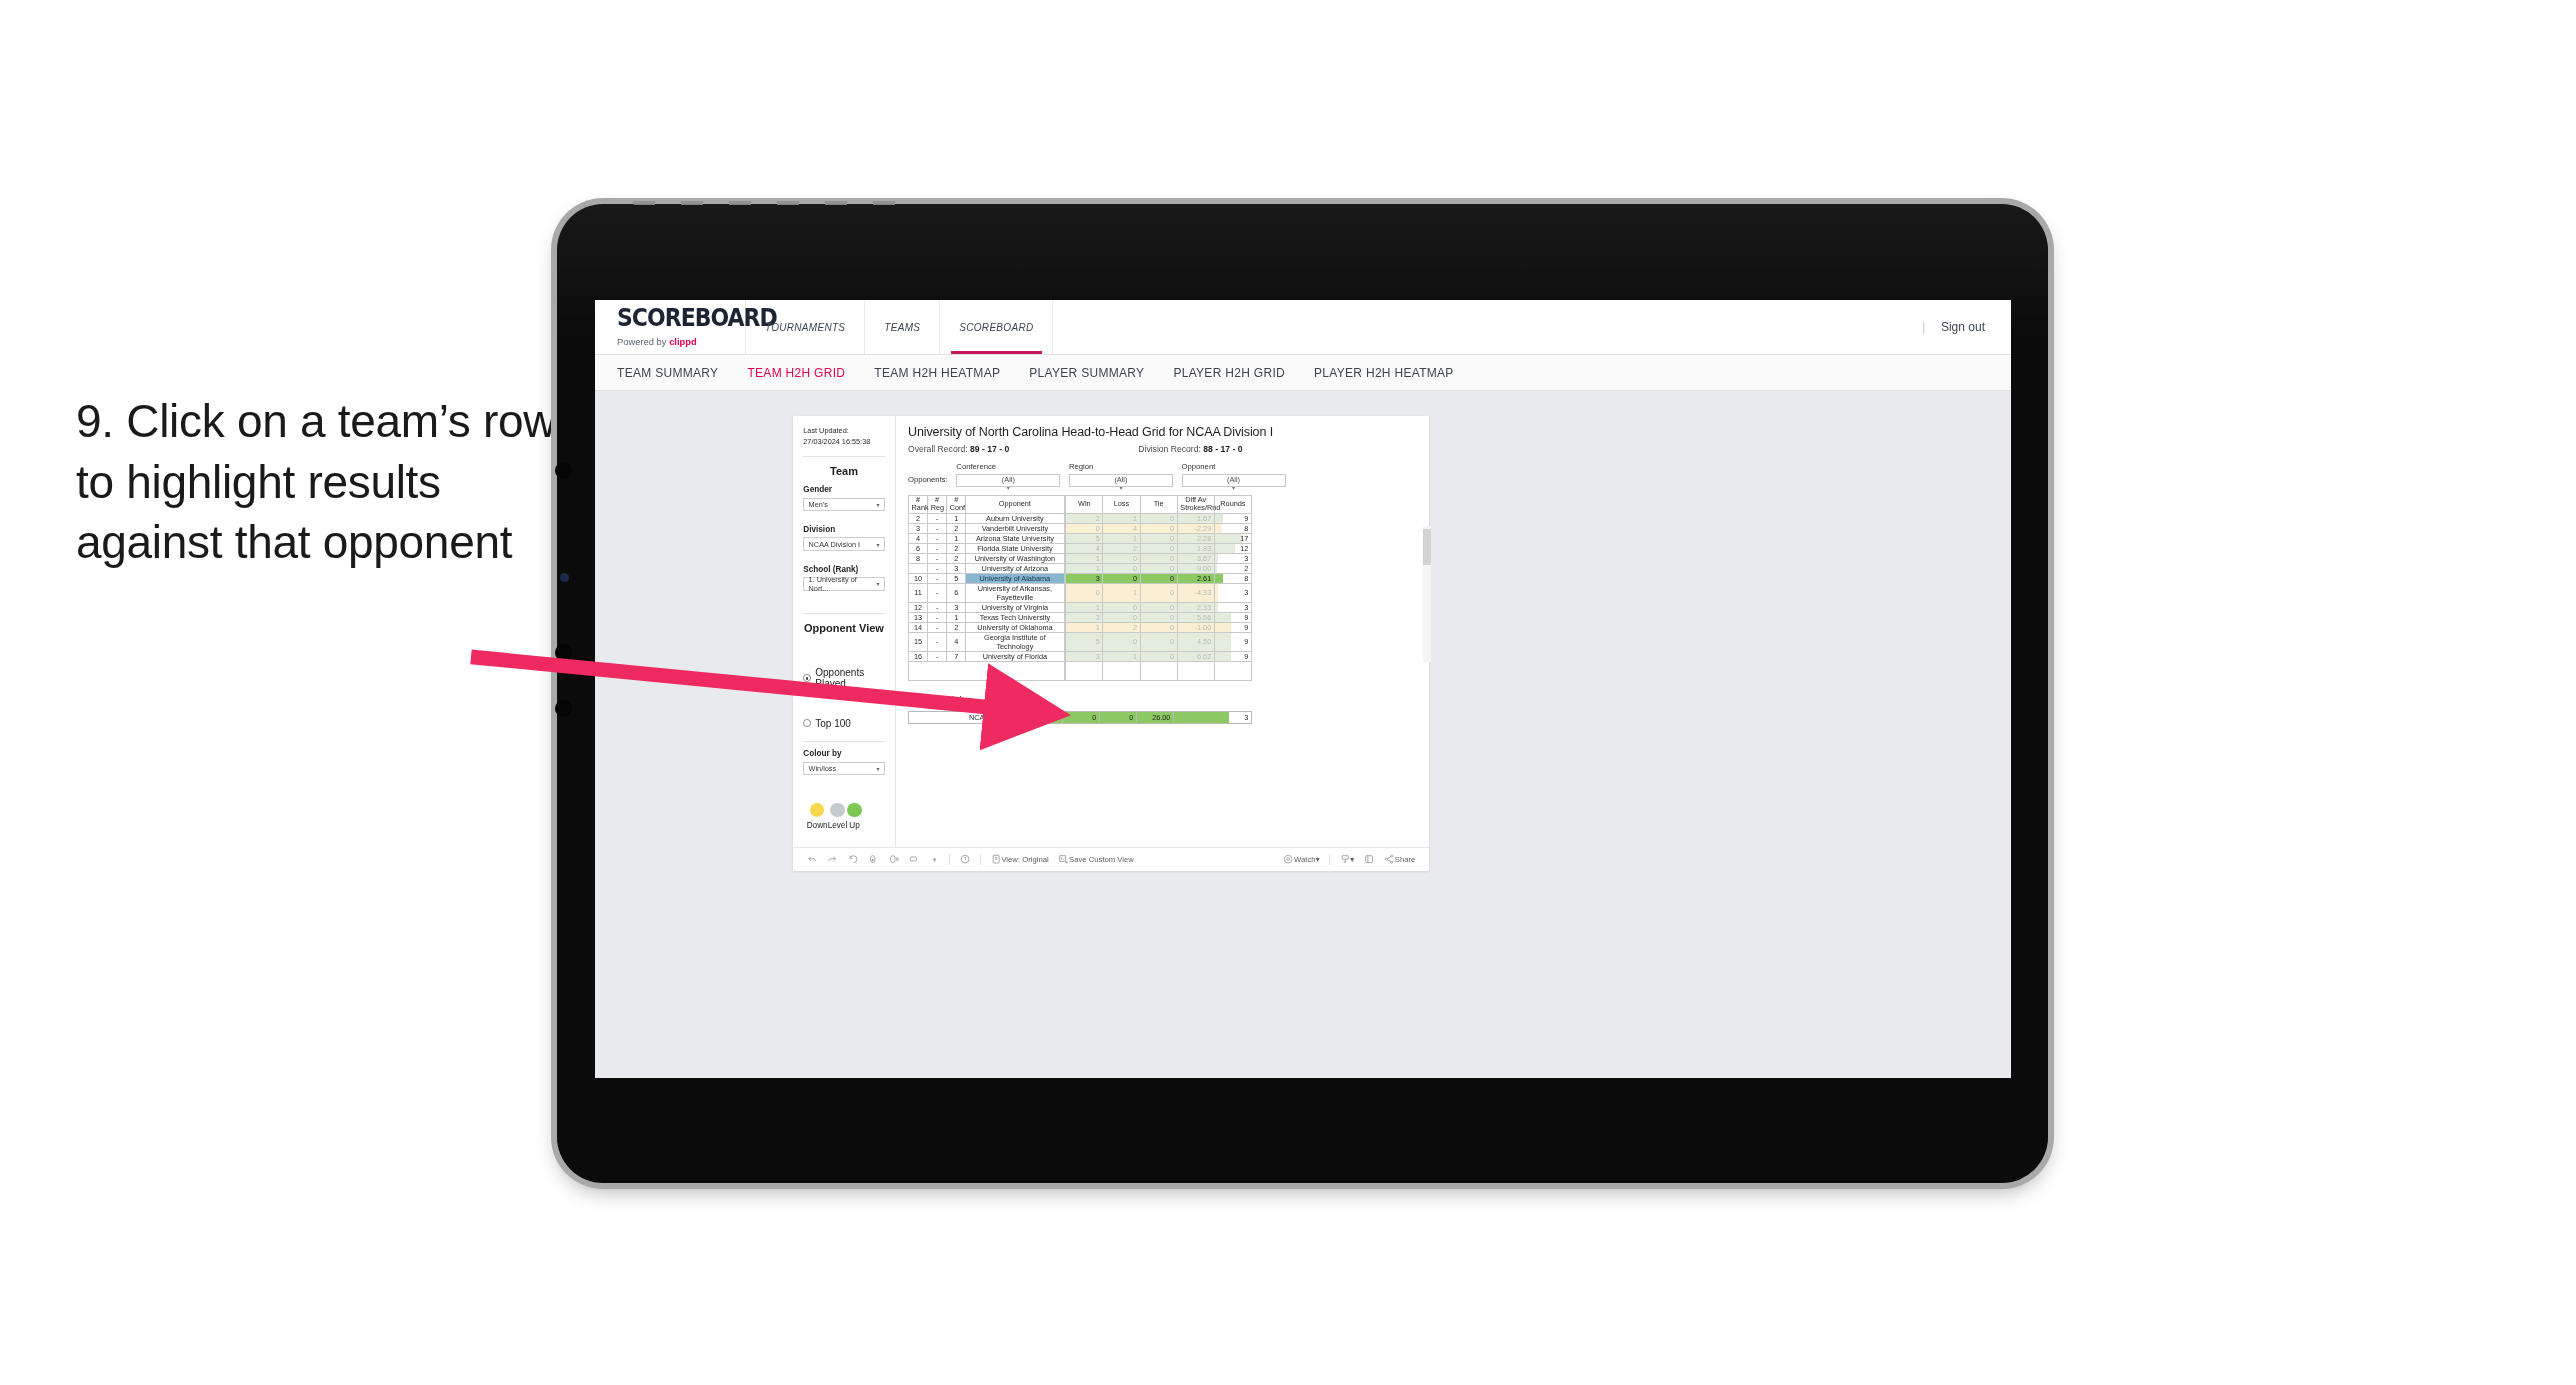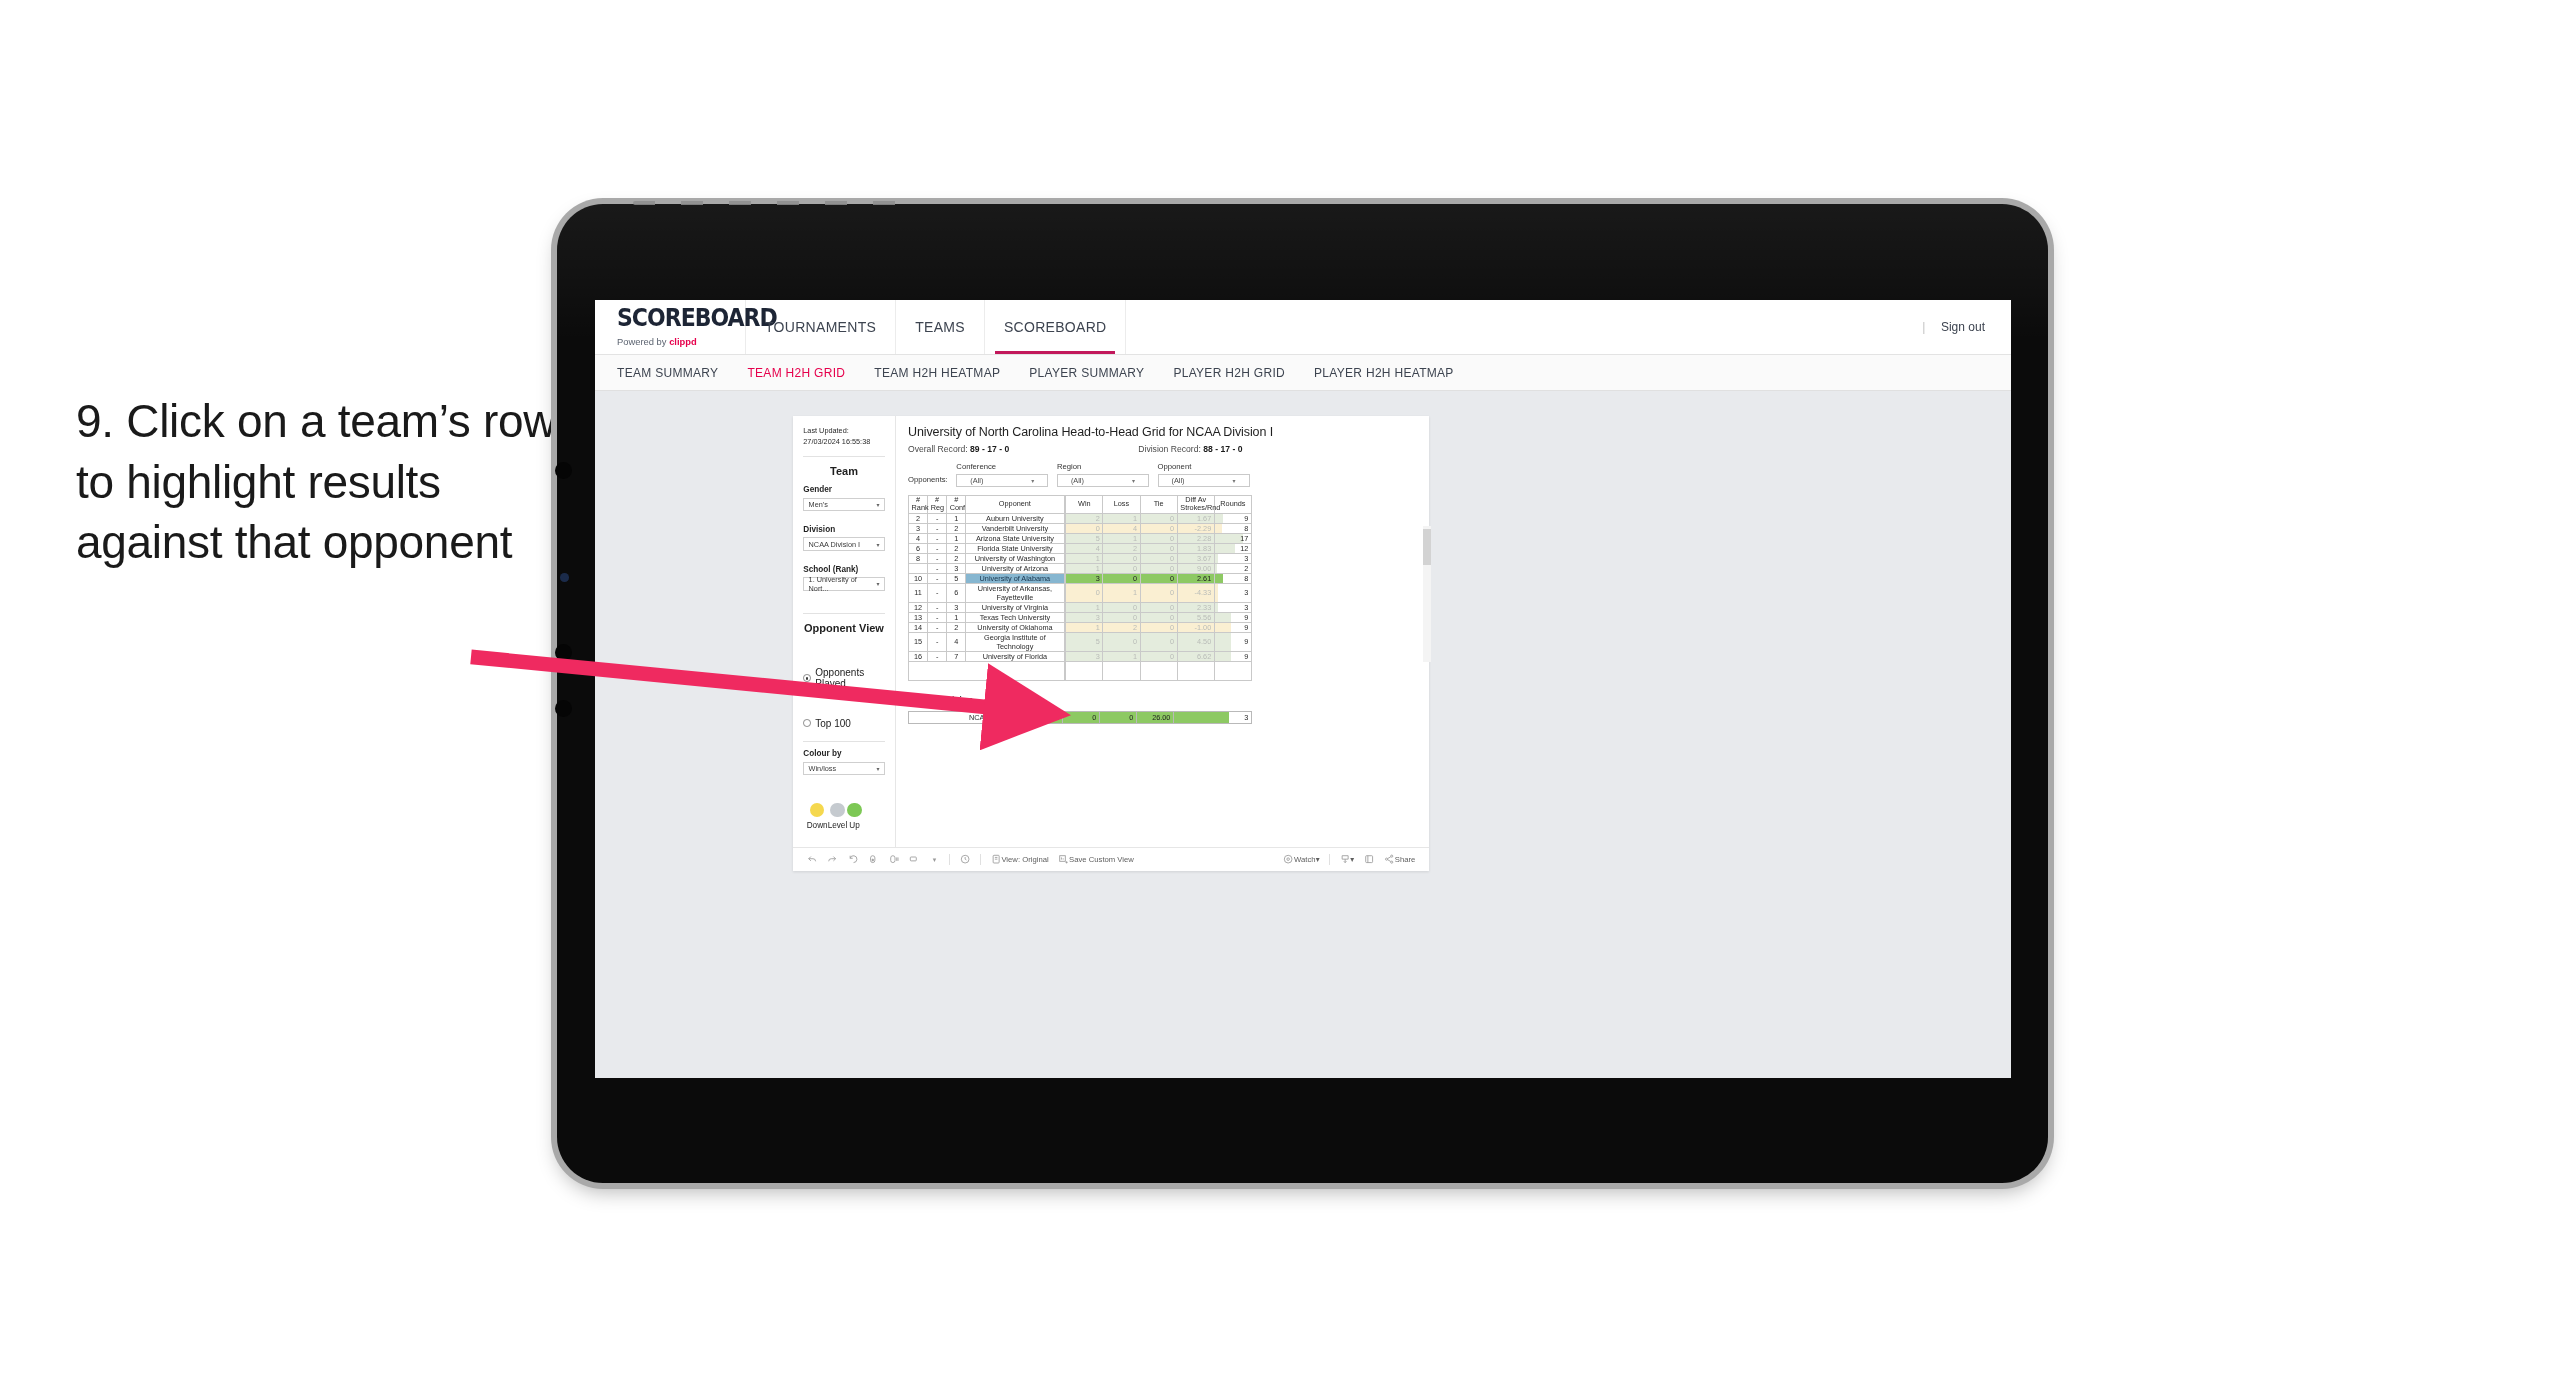--- a/index.html
+++ b/index.html
@@ -85,9 +85,10 @@
   .navitems { display:flex; align-items:stretch; }
   .navitem {
     display:flex; align-items:center; padding: 0 19px;
-    font-size: 14px; color: #3d4450; letter-spacing:0.3px;
+    font-size: 10px; color: #3d4450; letter-spacing:0.3px;
     border-right: 0.9px solid #ececec; position: relative;
     cursor: pointer;
+    font-style: italic;
   }
   .navitem:first-child { border-left: none; }
   .navitem.active::after {

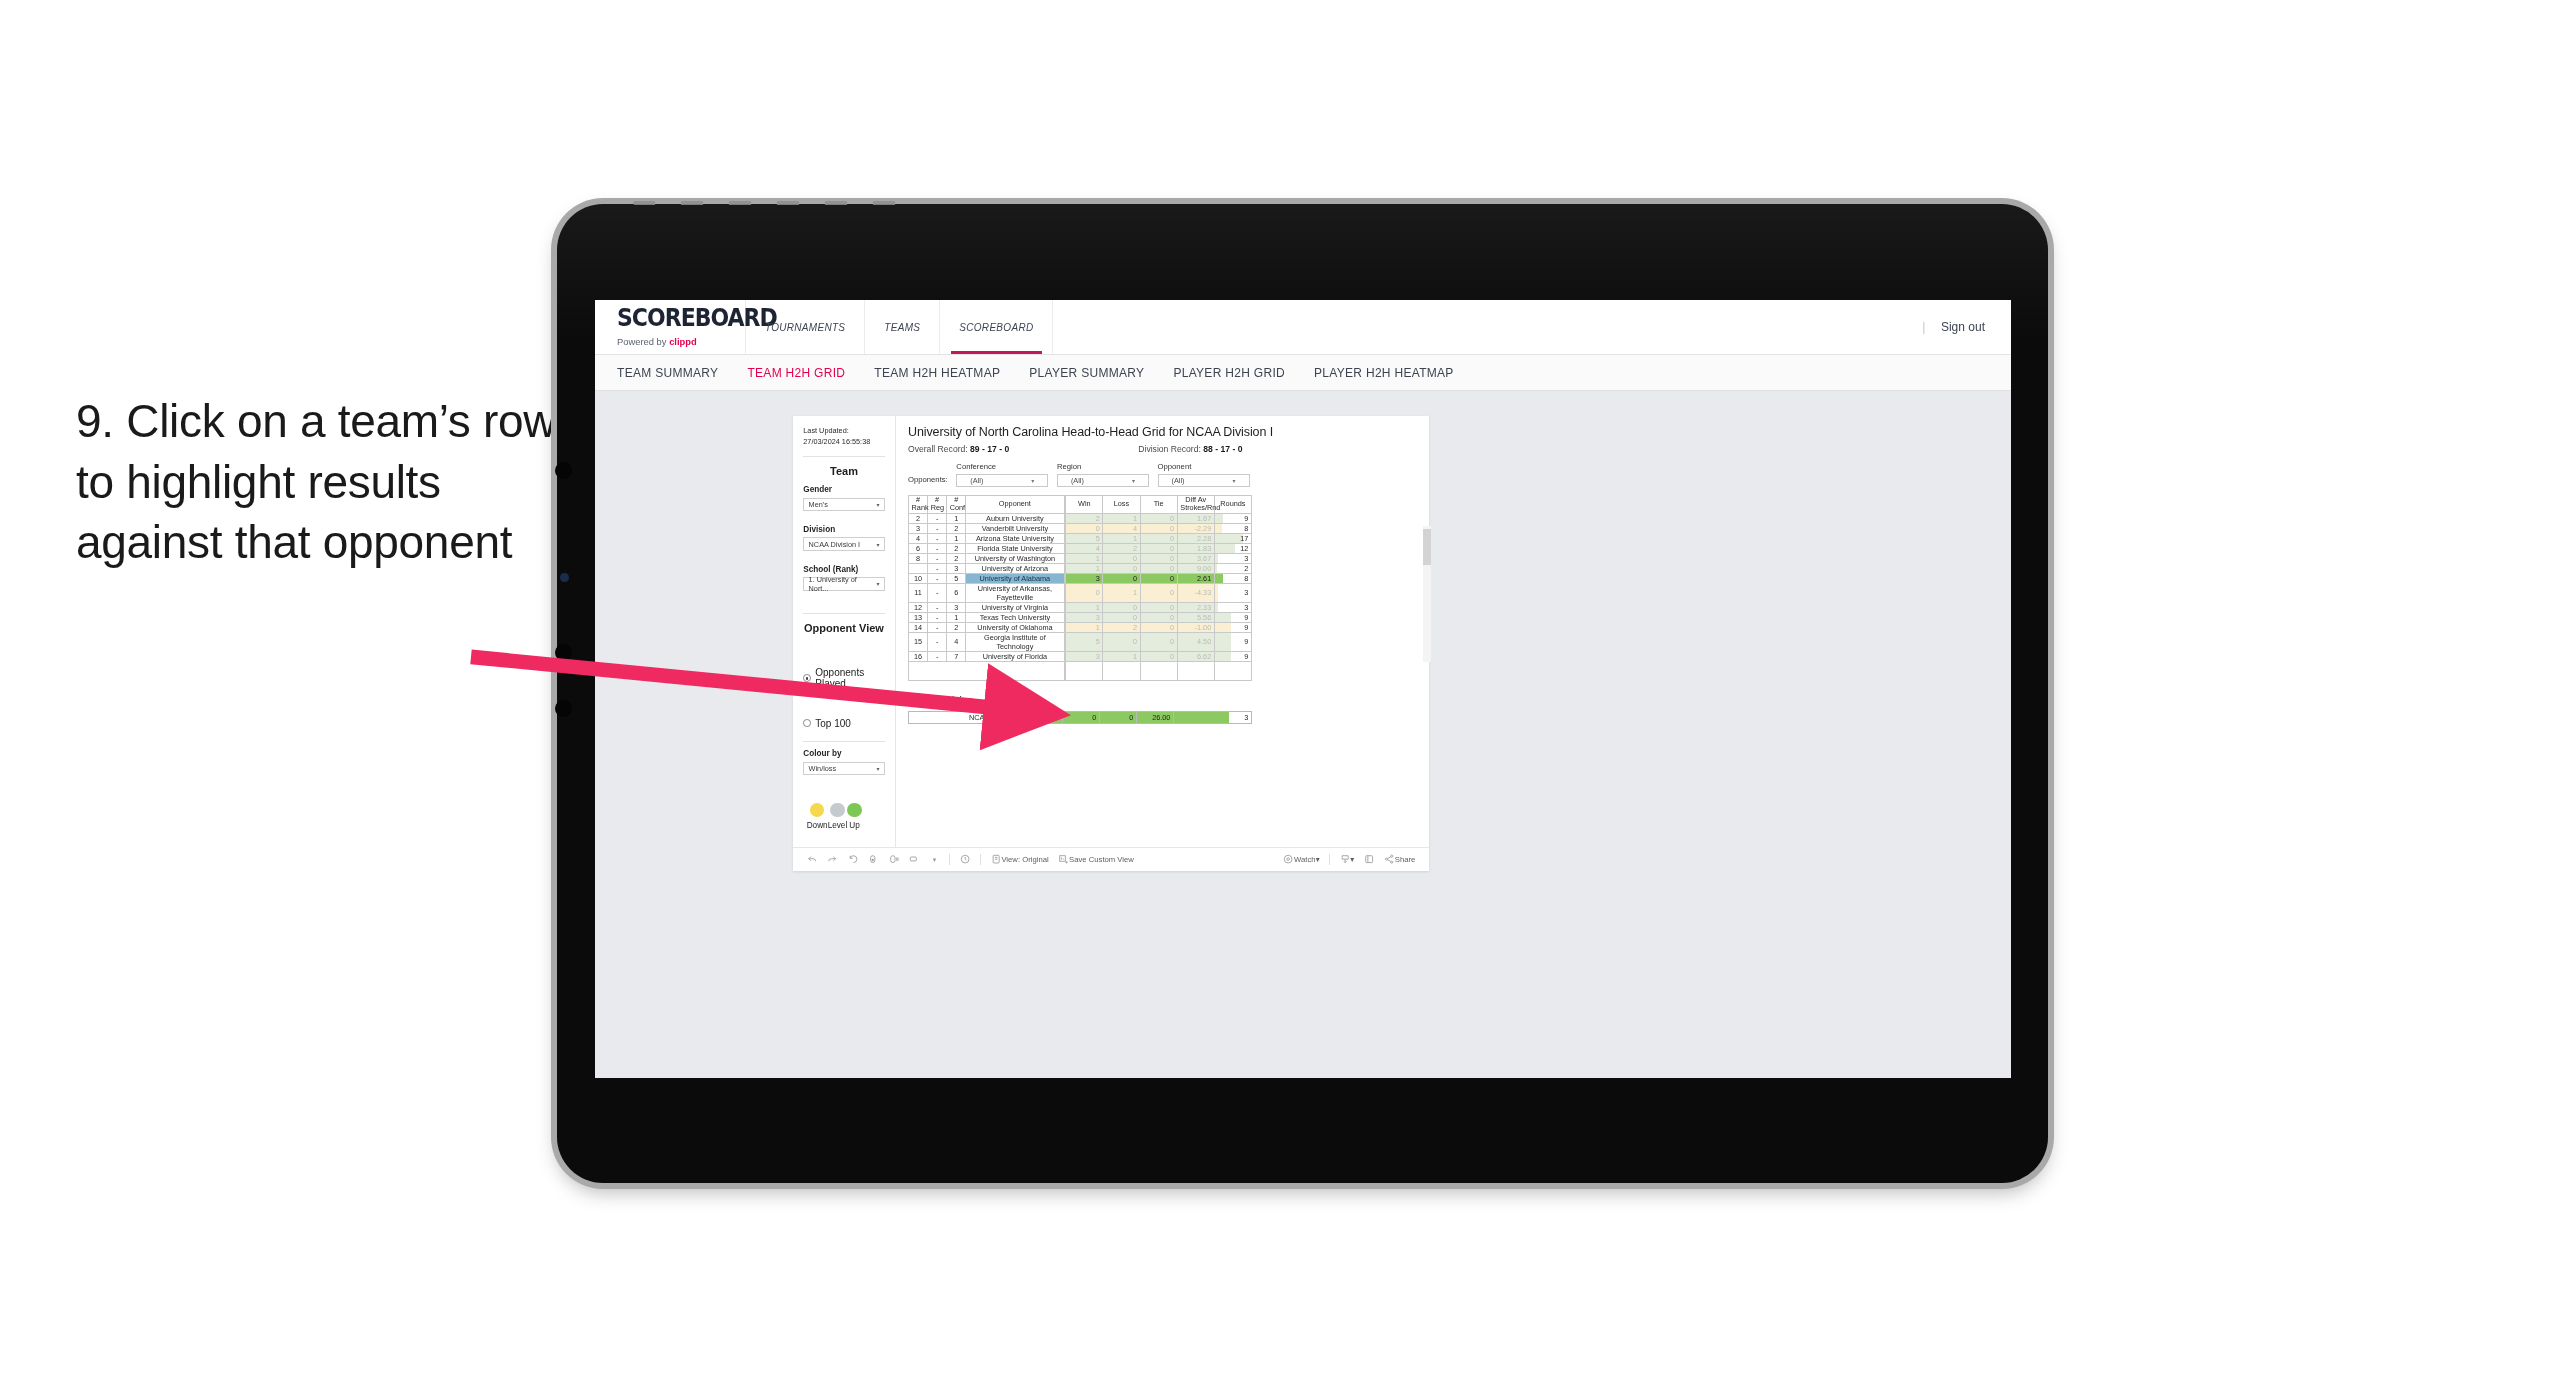--- a/index.html
+++ b/index.html
@@ -156,9 +156,9 @@
   .fcol { display:flex; flex-direction:column; }
   .fcol .cap { font-size: 7.7px; color:#333; margin-bottom: 2.6px; }
   .fsel {
-    width: 92px; height: 13px; border:0.9px solid #c9c9c9; background:#fff;
+    width: 104px; height: 13px; border:0.9px solid #c9c9c9; background:#fff;
     display:flex; align-items:center; justify-content:space-between;
-    padding:0 13px; font-size: 7.3px; color:#4a4a4a; cursor:pointer;
+    padding:0 6px; font-size: 7.3px; color:#4a4a4a; cursor:pointer;flex-direction:column;
   }
   .fsel .car { font-size:6px; color:#777; }
 

